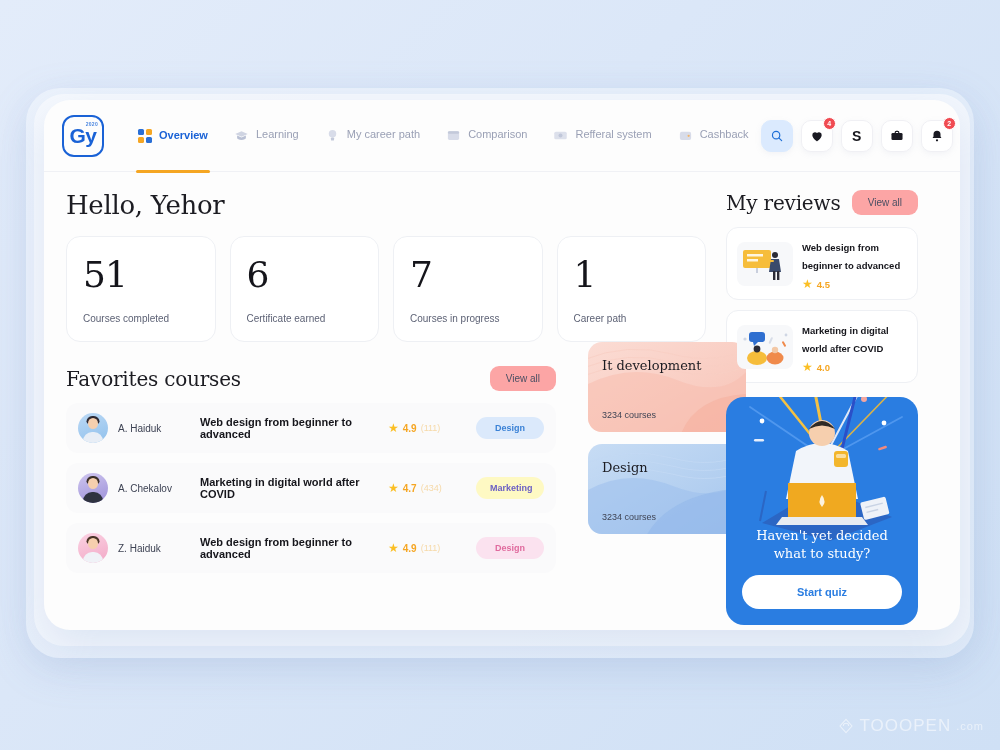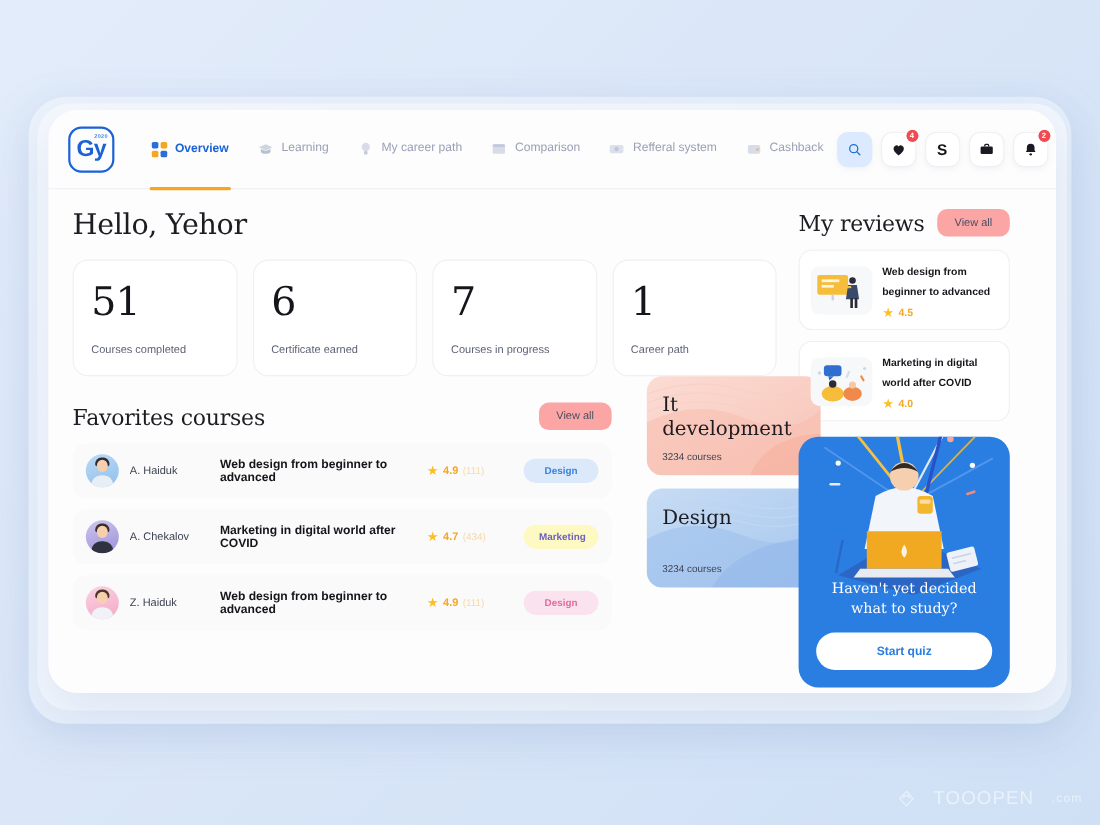--- a/index.html
+++ b/index.html
@@ -164,7 +164,7 @@
   .cat-card.it { background: linear-gradient(150deg,#fbdcd4 0%,#f9cdc2 60%,#f7c0b4 100%); }
   .cat-card.de { background: linear-gradient(150deg,#c7dcf4 0%,#b3cff0 60%,#a2c4ed 100%); }
   .cat-card svg { position: absolute; inset: 0; width: 100%; height: 100%; }
-  .cat-name { font-family: "DejaVu Serif", serif; font-size: 18px; color: #1c1c22;
+  .cat-name { font-family: "DejaVu Serif", serif; font-size: 13px; color: #1c1c22;
               position: relative; z-index: 2; }
   .cat-cnt { position: absolute; left: 14px; bottom: 12px; font-size: 9px; color: #3f4454; z-index: 2; text-align: center; }
 

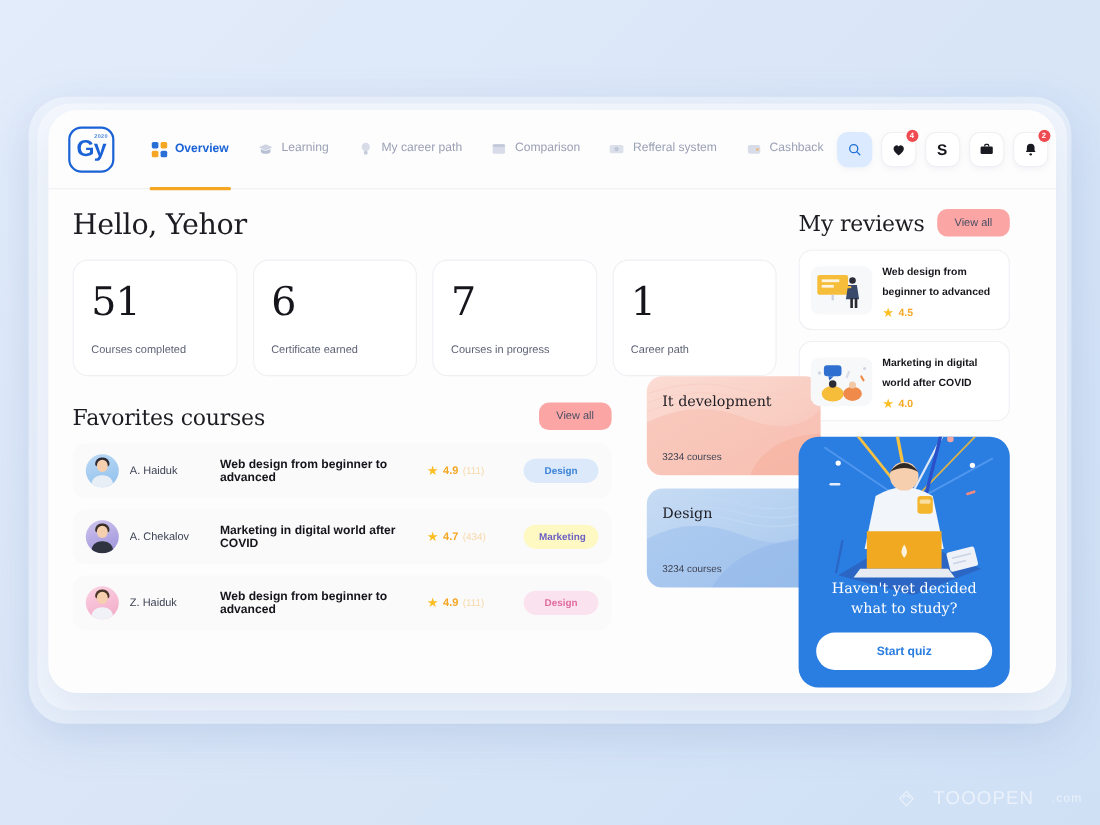--- a/index.html
+++ b/index.html
@@ -198,7 +198,7 @@
   .watermark {
     position: absolute; right: 16px; bottom: 14px;
     font-size: 17px; letter-spacing: 1px; color: rgba(255,255,255,0.55);
-    display: flex; align-items: center; gap: 16px; user-select: none;
+    display: flex; align-items: center; gap: 5px; user-select: none;
   }
   .wm-sm { font-size: 11px; }
 </style>

